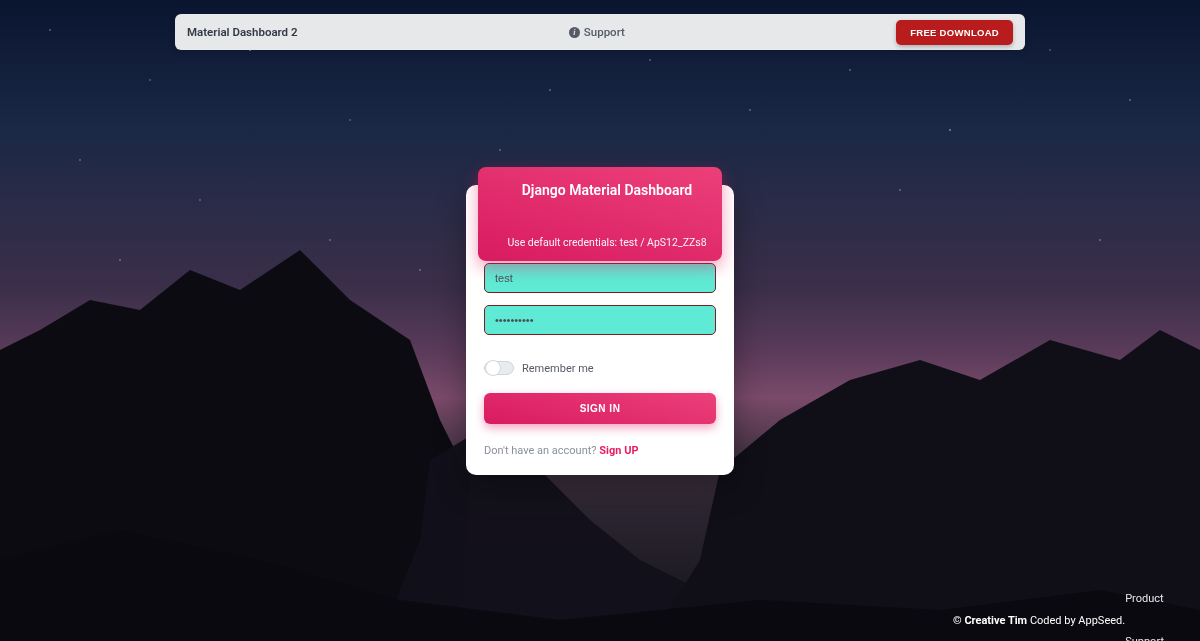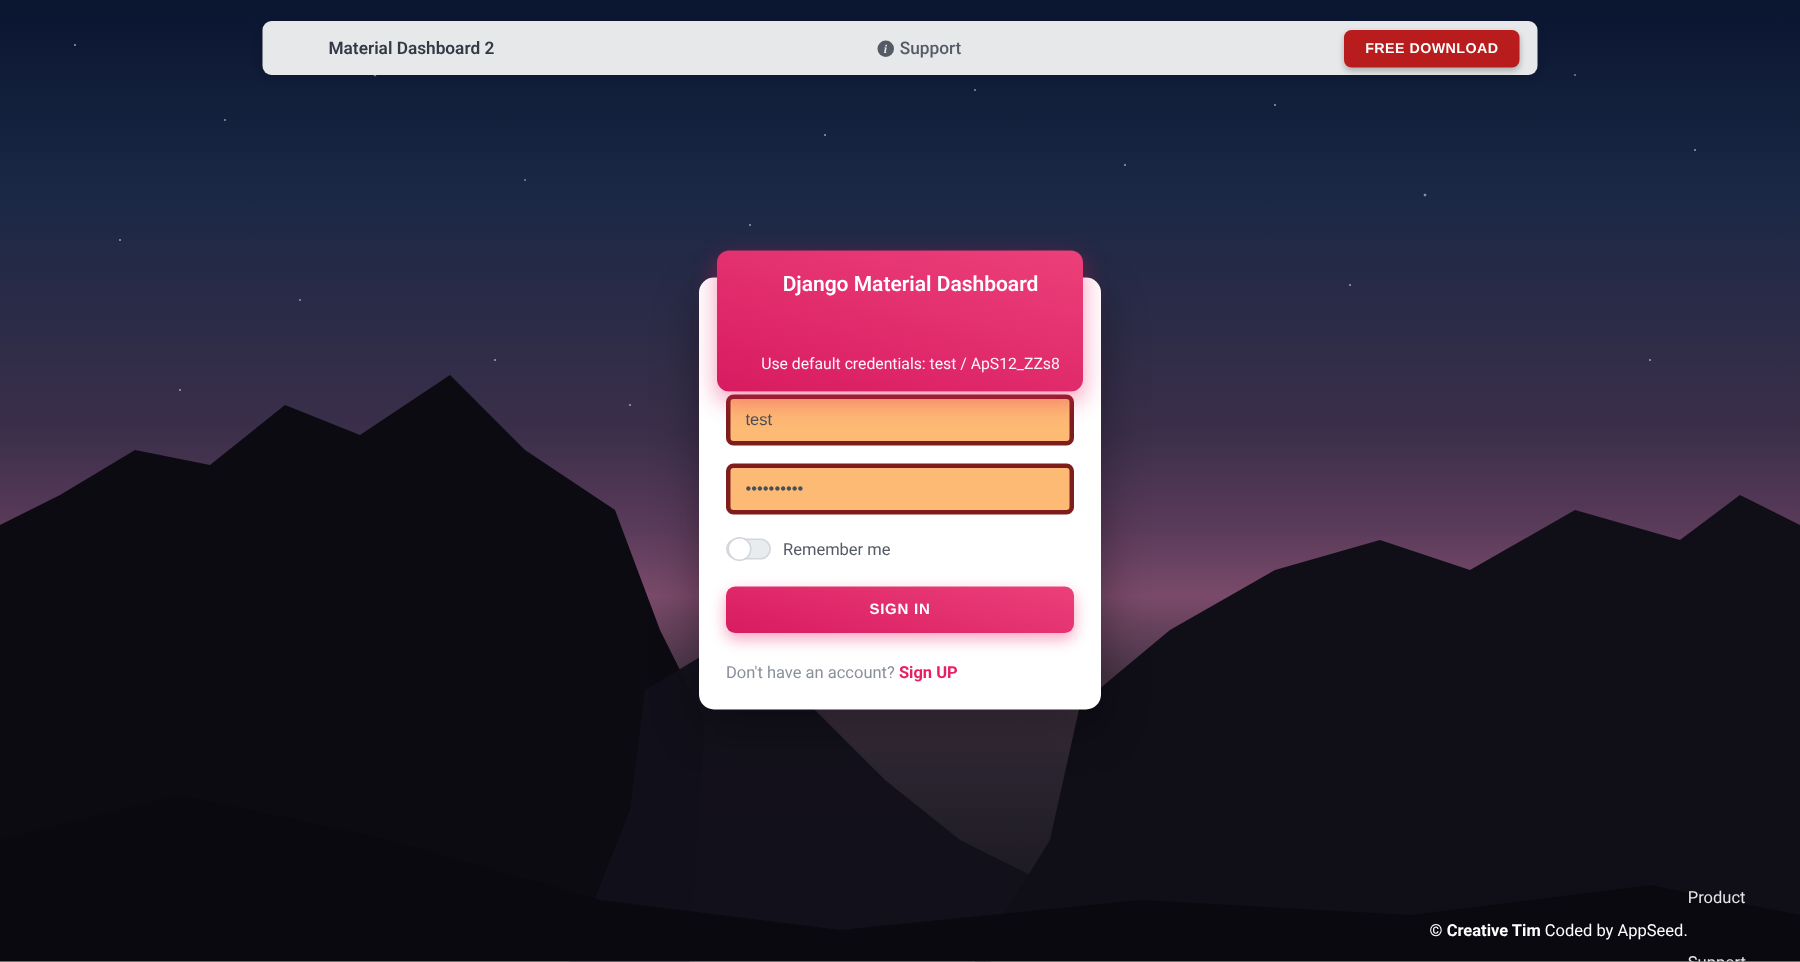--- a/index.html
+++ b/index.html
@@ -66,7 +66,6 @@
   font-weight: 600;
   color: #333a45;
   flex: 0 0 auto;
-  margin-left: 32px;
 }
 .nav-center {
   flex: 1 1 auto;

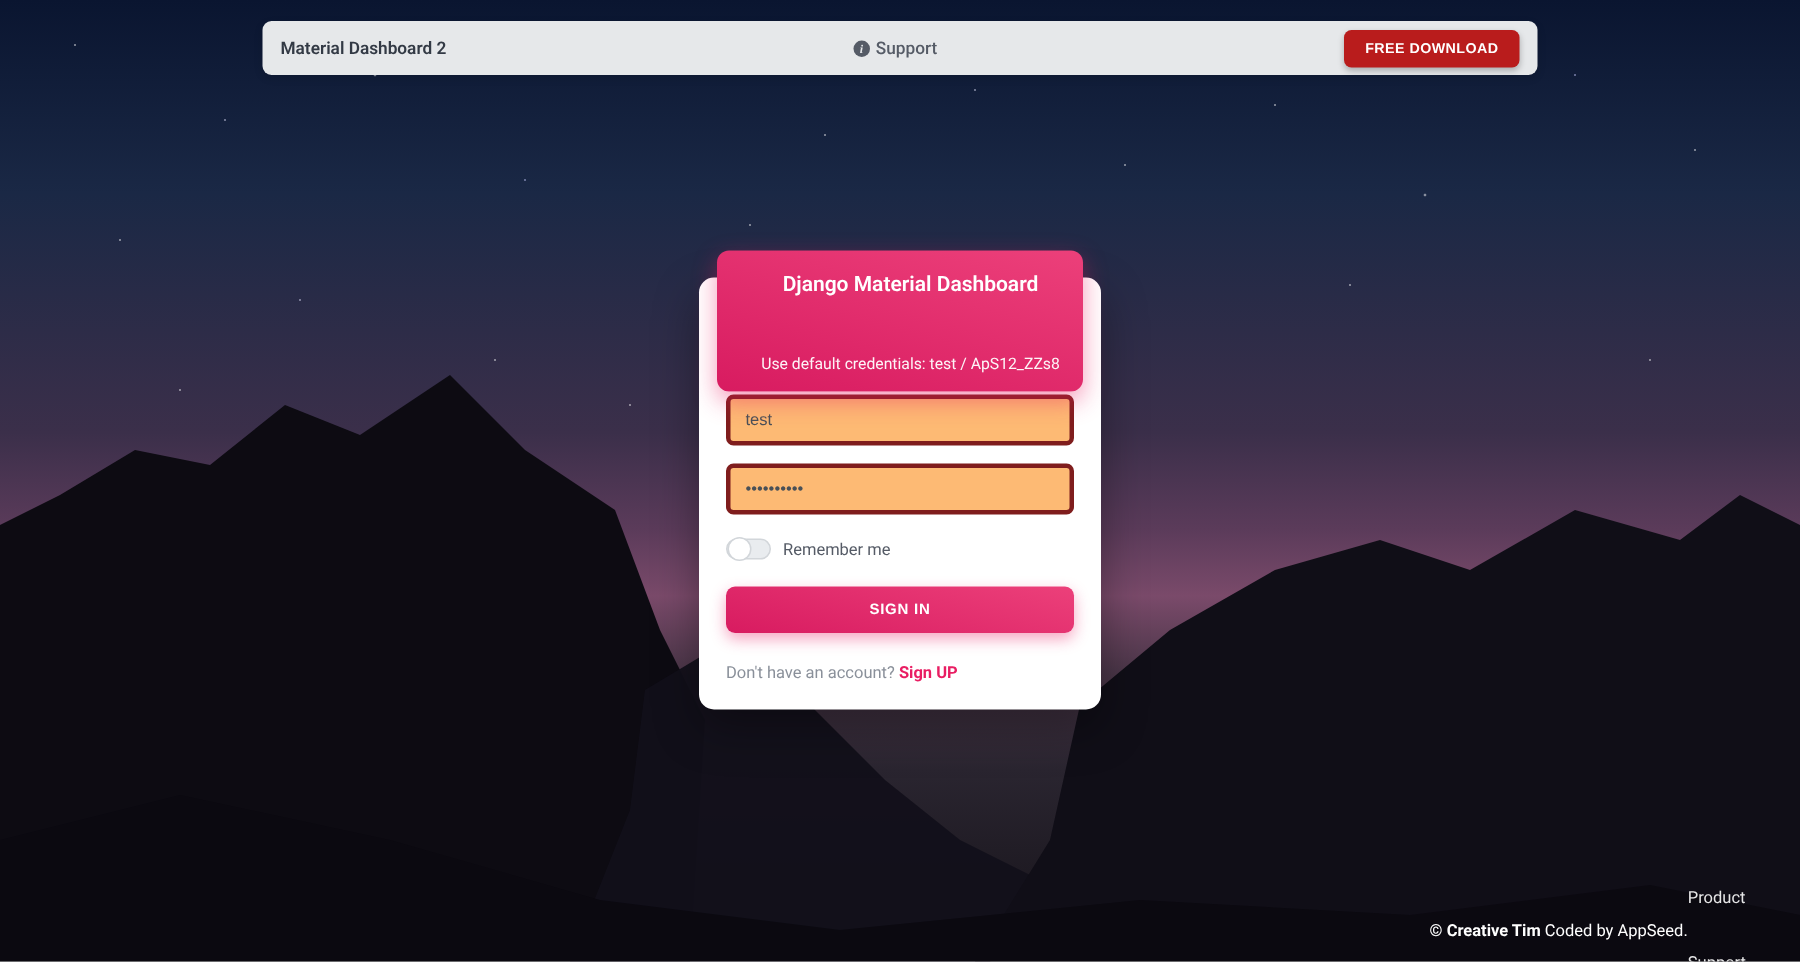--- a/index.html
+++ b/index.html
@@ -143,14 +143,14 @@
 .form { margin-top: 30px; }
 .input {
   width: 100%;
-  border: 3px solid #7f1d1d;
+  border: 1px solid #7f1d1d;
   border-radius: 5px;
   padding: 8px 10px;
   font-size: 11px;
   color: #495057;
   margin-bottom: 12px;
   outline: none;
-  background: #fdba74;
+  background: #5eead4;
 }
 .input::placeholder { color: #adb5bd; }
 .toggle-row {

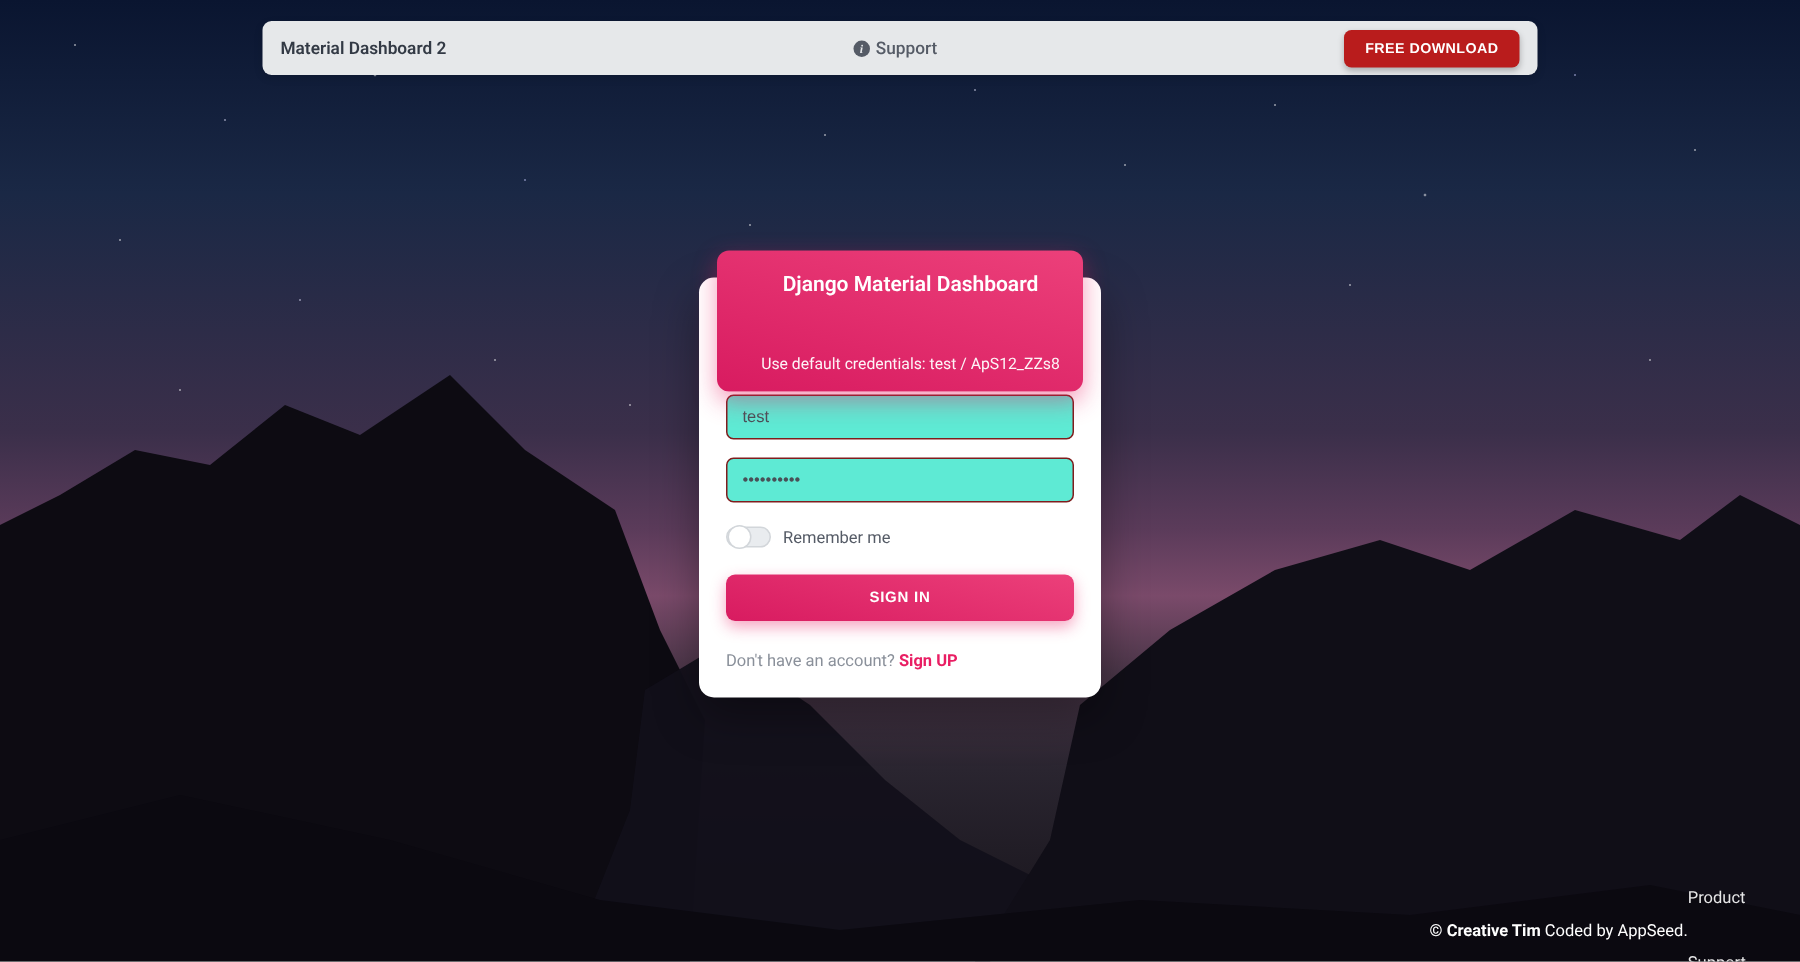--- a/index.html
+++ b/index.html
@@ -157,7 +157,7 @@
   display: flex;
   align-items: center;
   gap: 8px;
-  margin-top: 4px;
+  margin-top: 14px;
   margin-bottom: 18px;
 }
 .toggle {

